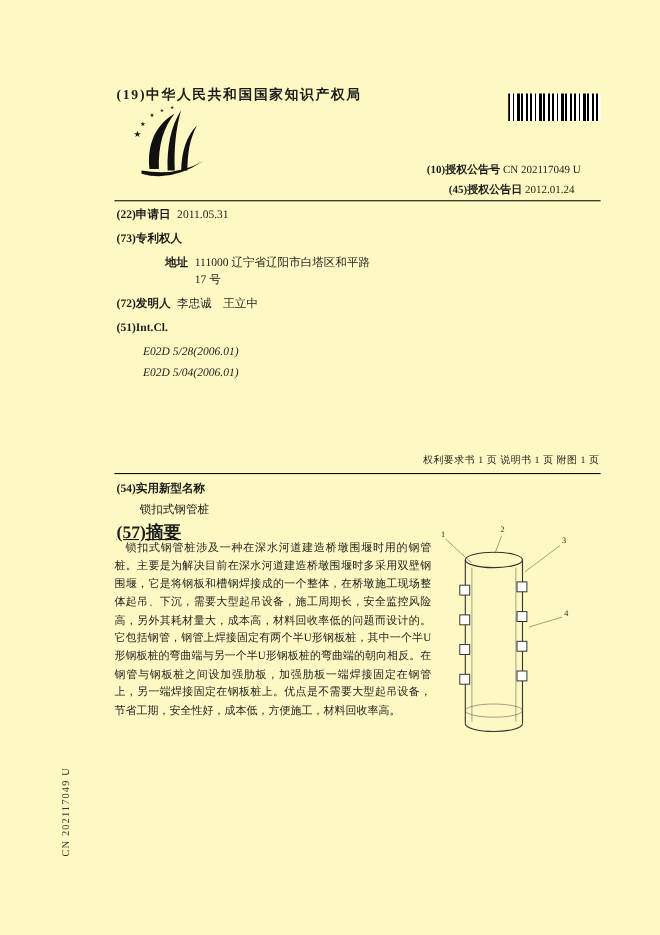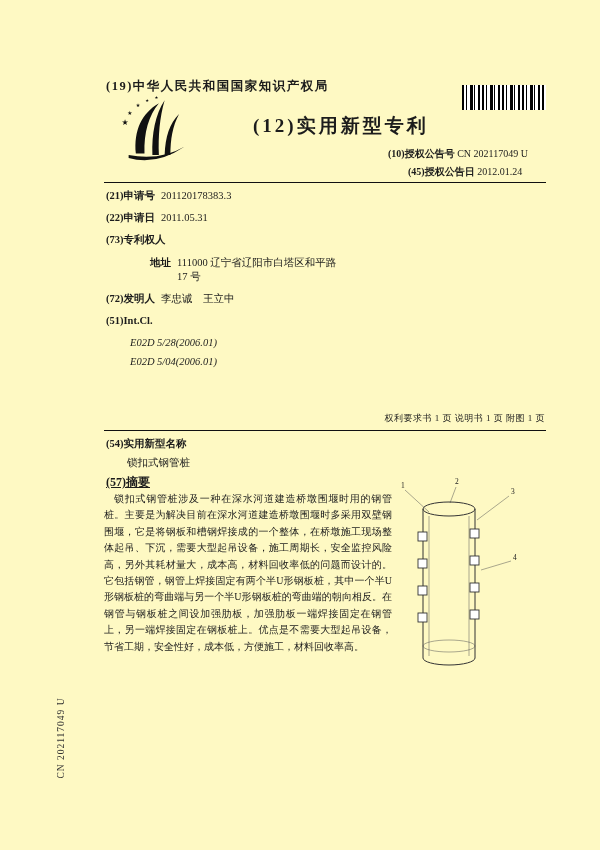--- a/index.html
+++ b/index.html
@@ -89,7 +89,6 @@
     </svg>
   </div>
 
-  <div class="abs doc-type">(12)实用新型专利</div>
 
   <div class="abs barcode"></div>
 

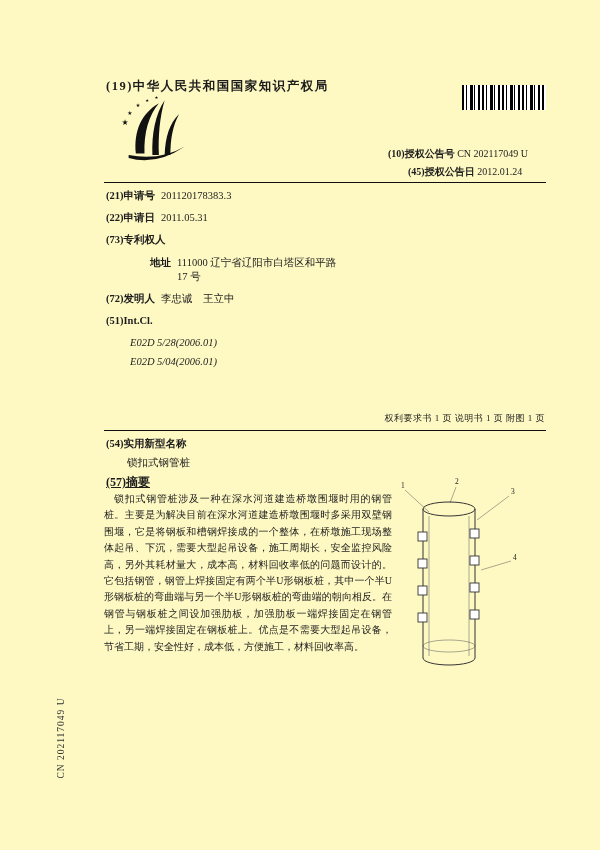--- a/index.html
+++ b/index.html
@@ -105,10 +105,6 @@
 
   <div class="abs biblio">
     <div class="b-row">
-      <span class="b-label">(21)申请号</span>
-      <span class="b-value">201120178383.3</span>
-    </div>
-    <div class="b-row">
       <span class="b-label">(22)申请日</span>
       <span class="b-value">2011.05.31</span>
     </div>

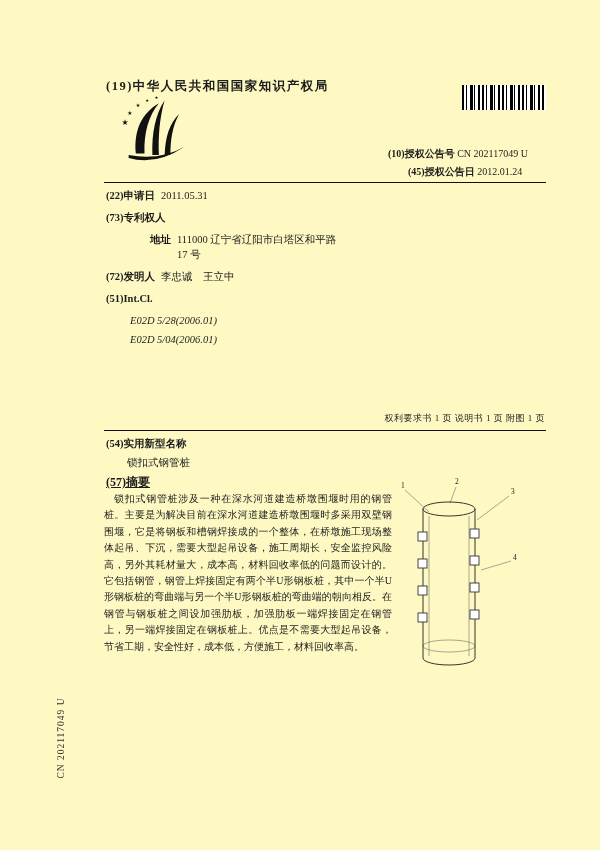--- a/index.html
+++ b/index.html
@@ -47,7 +47,7 @@
 
   .sec54-label { left:106px; top:437px; font-size:10.5px; font-weight:bold; }
   .sec54-title { left:127px; top:456px; font-size:10.5px; }
-  .sec57-label { left:106px; top:474px; font-size:12px; font-weight:bold;text-decoration:underline; }
+  .sec57-label { left:106px; top:474px; font-size:16px; font-weight:bold;text-decoration:underline; }
   .abstract {
     left:104px; top:491px; width:288px;
     font-size:10px; line-height:16.4px;

